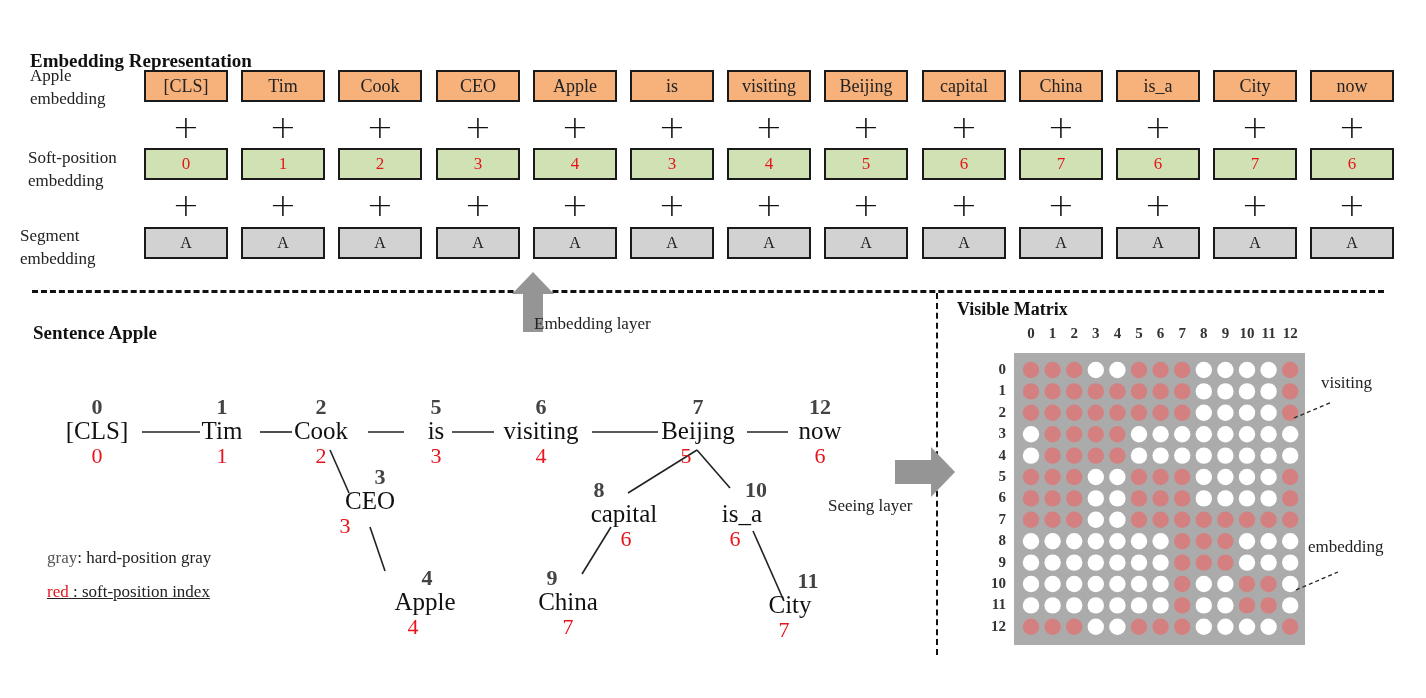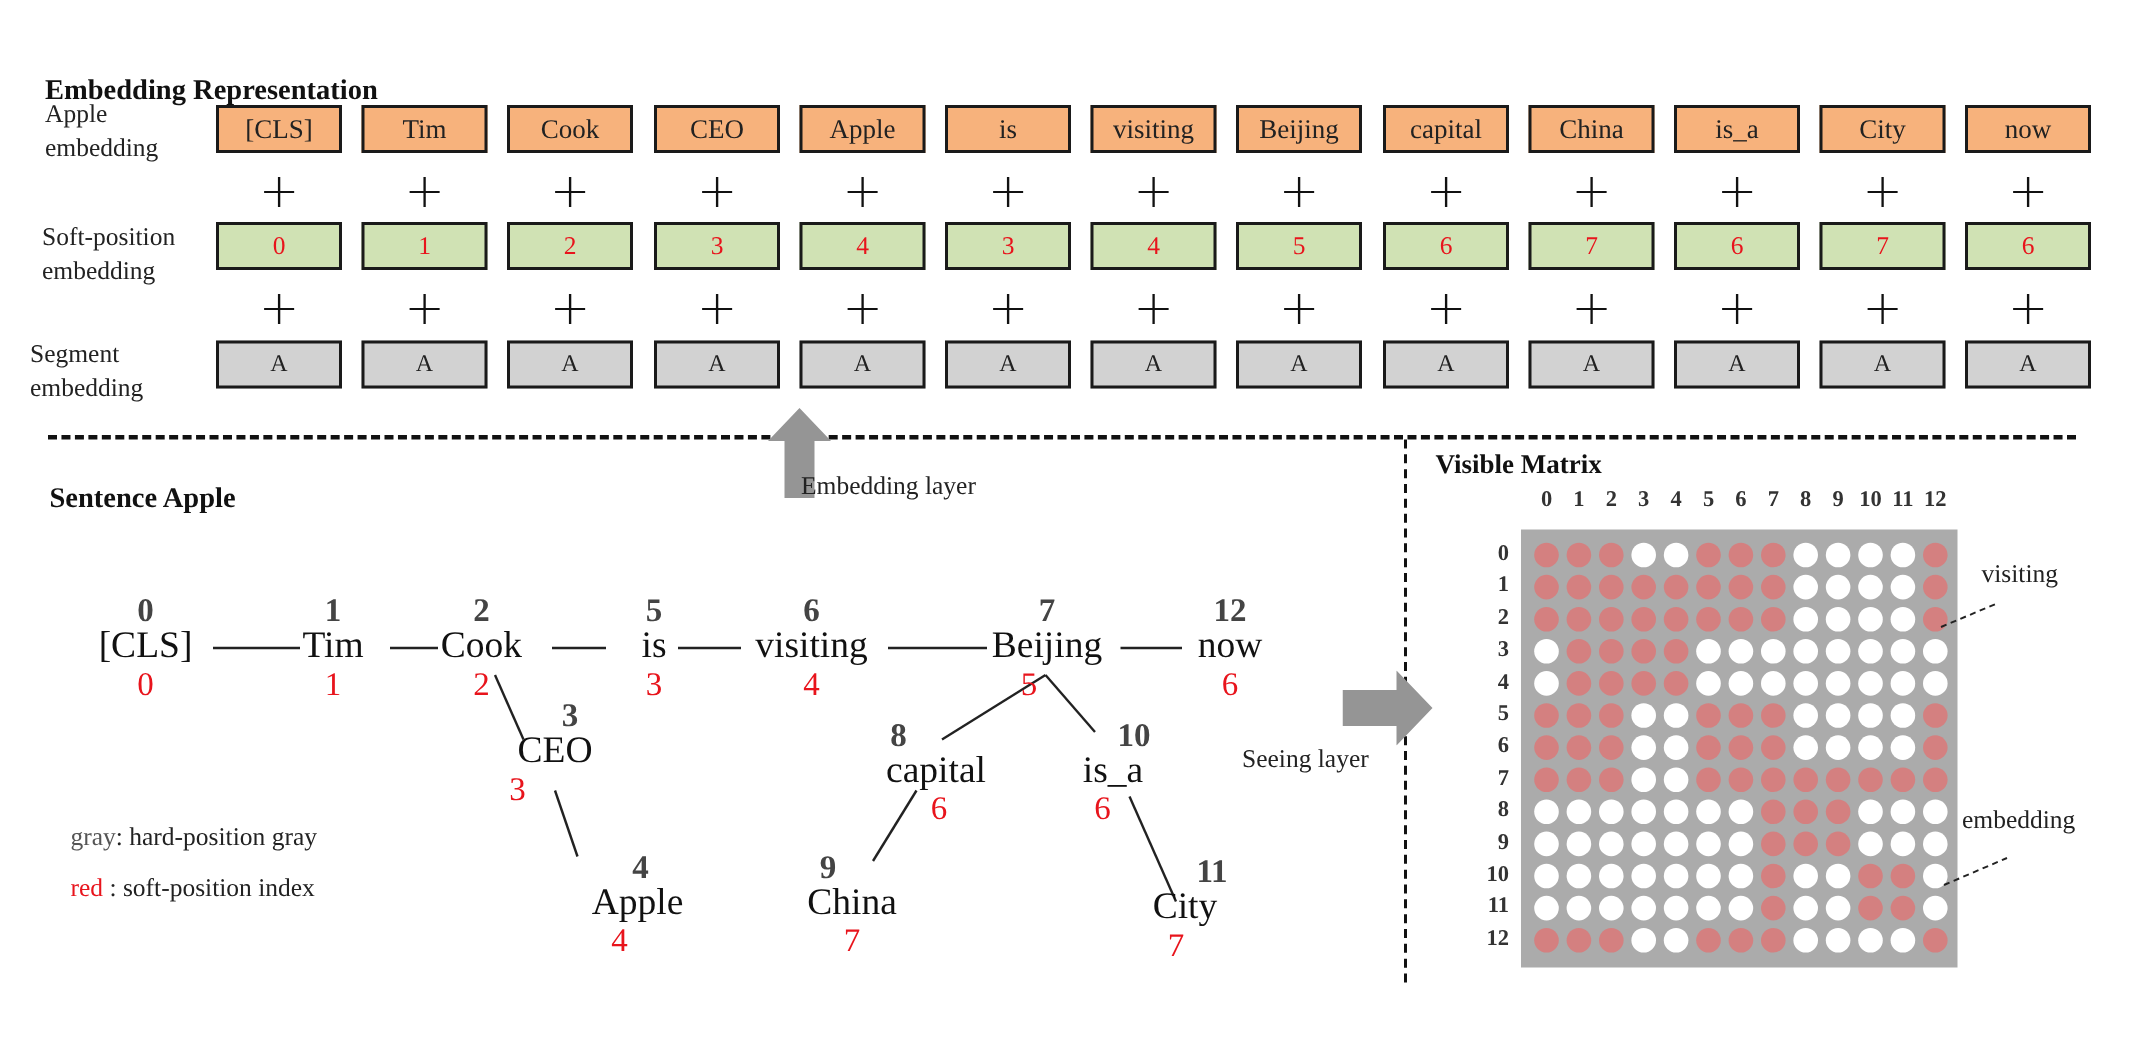--- a/index.html
+++ b/index.html
@@ -213,7 +213,7 @@
 <div class="abs legend" style="left:47px;top:548px;">
   <span style="color:#555;">gray</span><span>: hard-position gray</span>
 </div>
-<div class="abs legend" style="left:47px;top:582px;">
+<div class="abs legend" style="left:47px;top:582px;text-decoration:underline;">
   <span style="color:#e8141c;">red</span><span> : soft-position index</span>
 </div>
 

